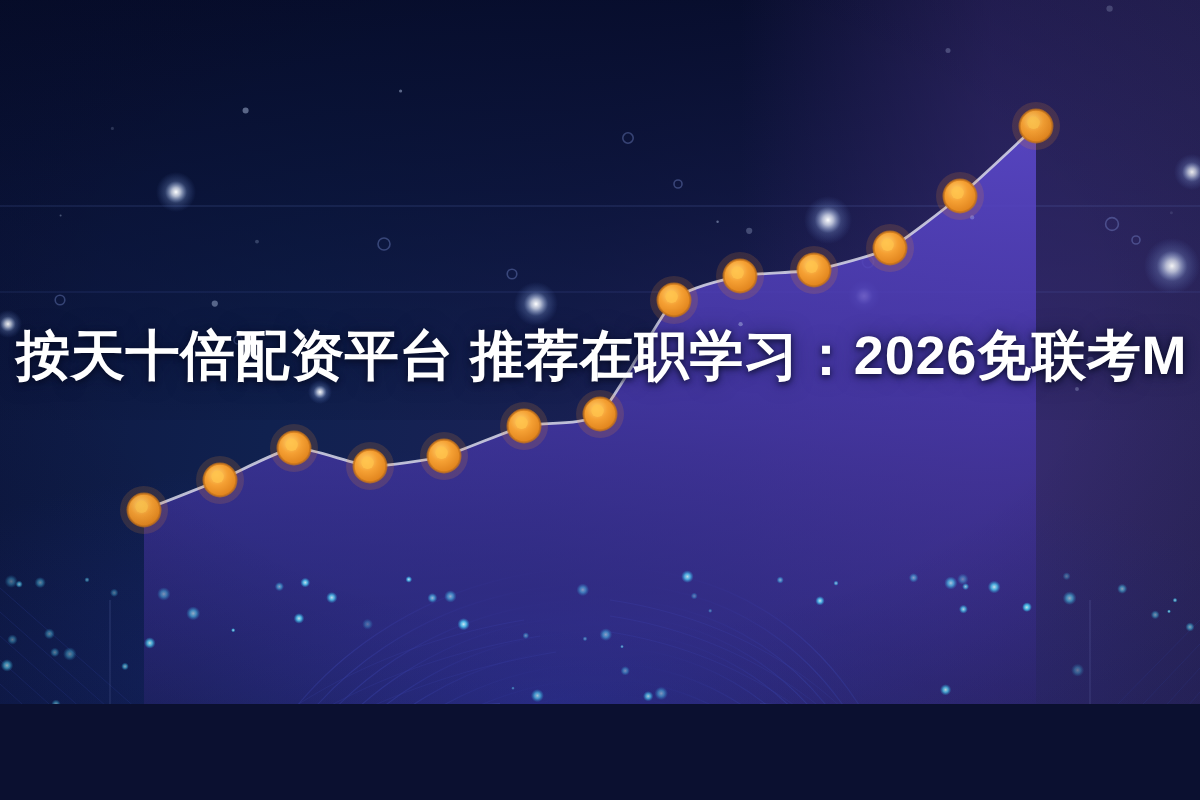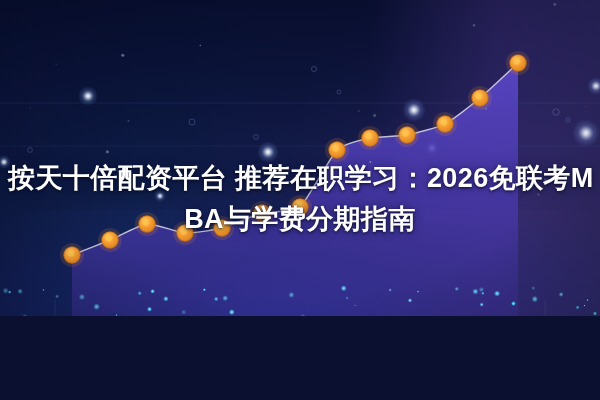--- a/index.html
+++ b/index.html
@@ -15,7 +15,7 @@
   #banner {
     position: relative;
     width: 600px;
-    height: 316px;
+    height: 352px;
     overflow: hidden;
     background: #ef4444;
   }

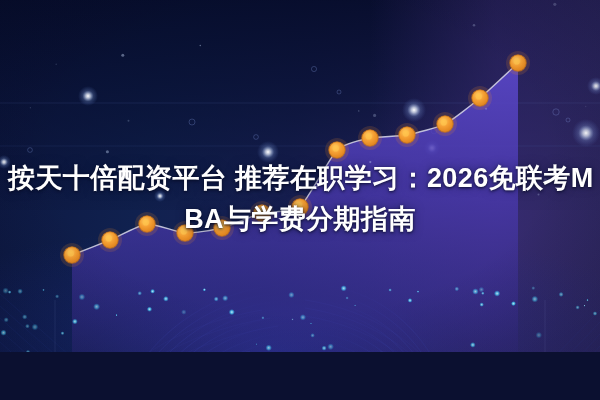--- a/index.html
+++ b/index.html
@@ -391,7 +391,6 @@
 
   <div class="title-wrap">
     <span class="title-line">按天十倍配资平台 推荐在职学习：2026免联考M</span>
-    <span class="title-line">BA与学费分期指南</span>
   </div>
 
 </div>

